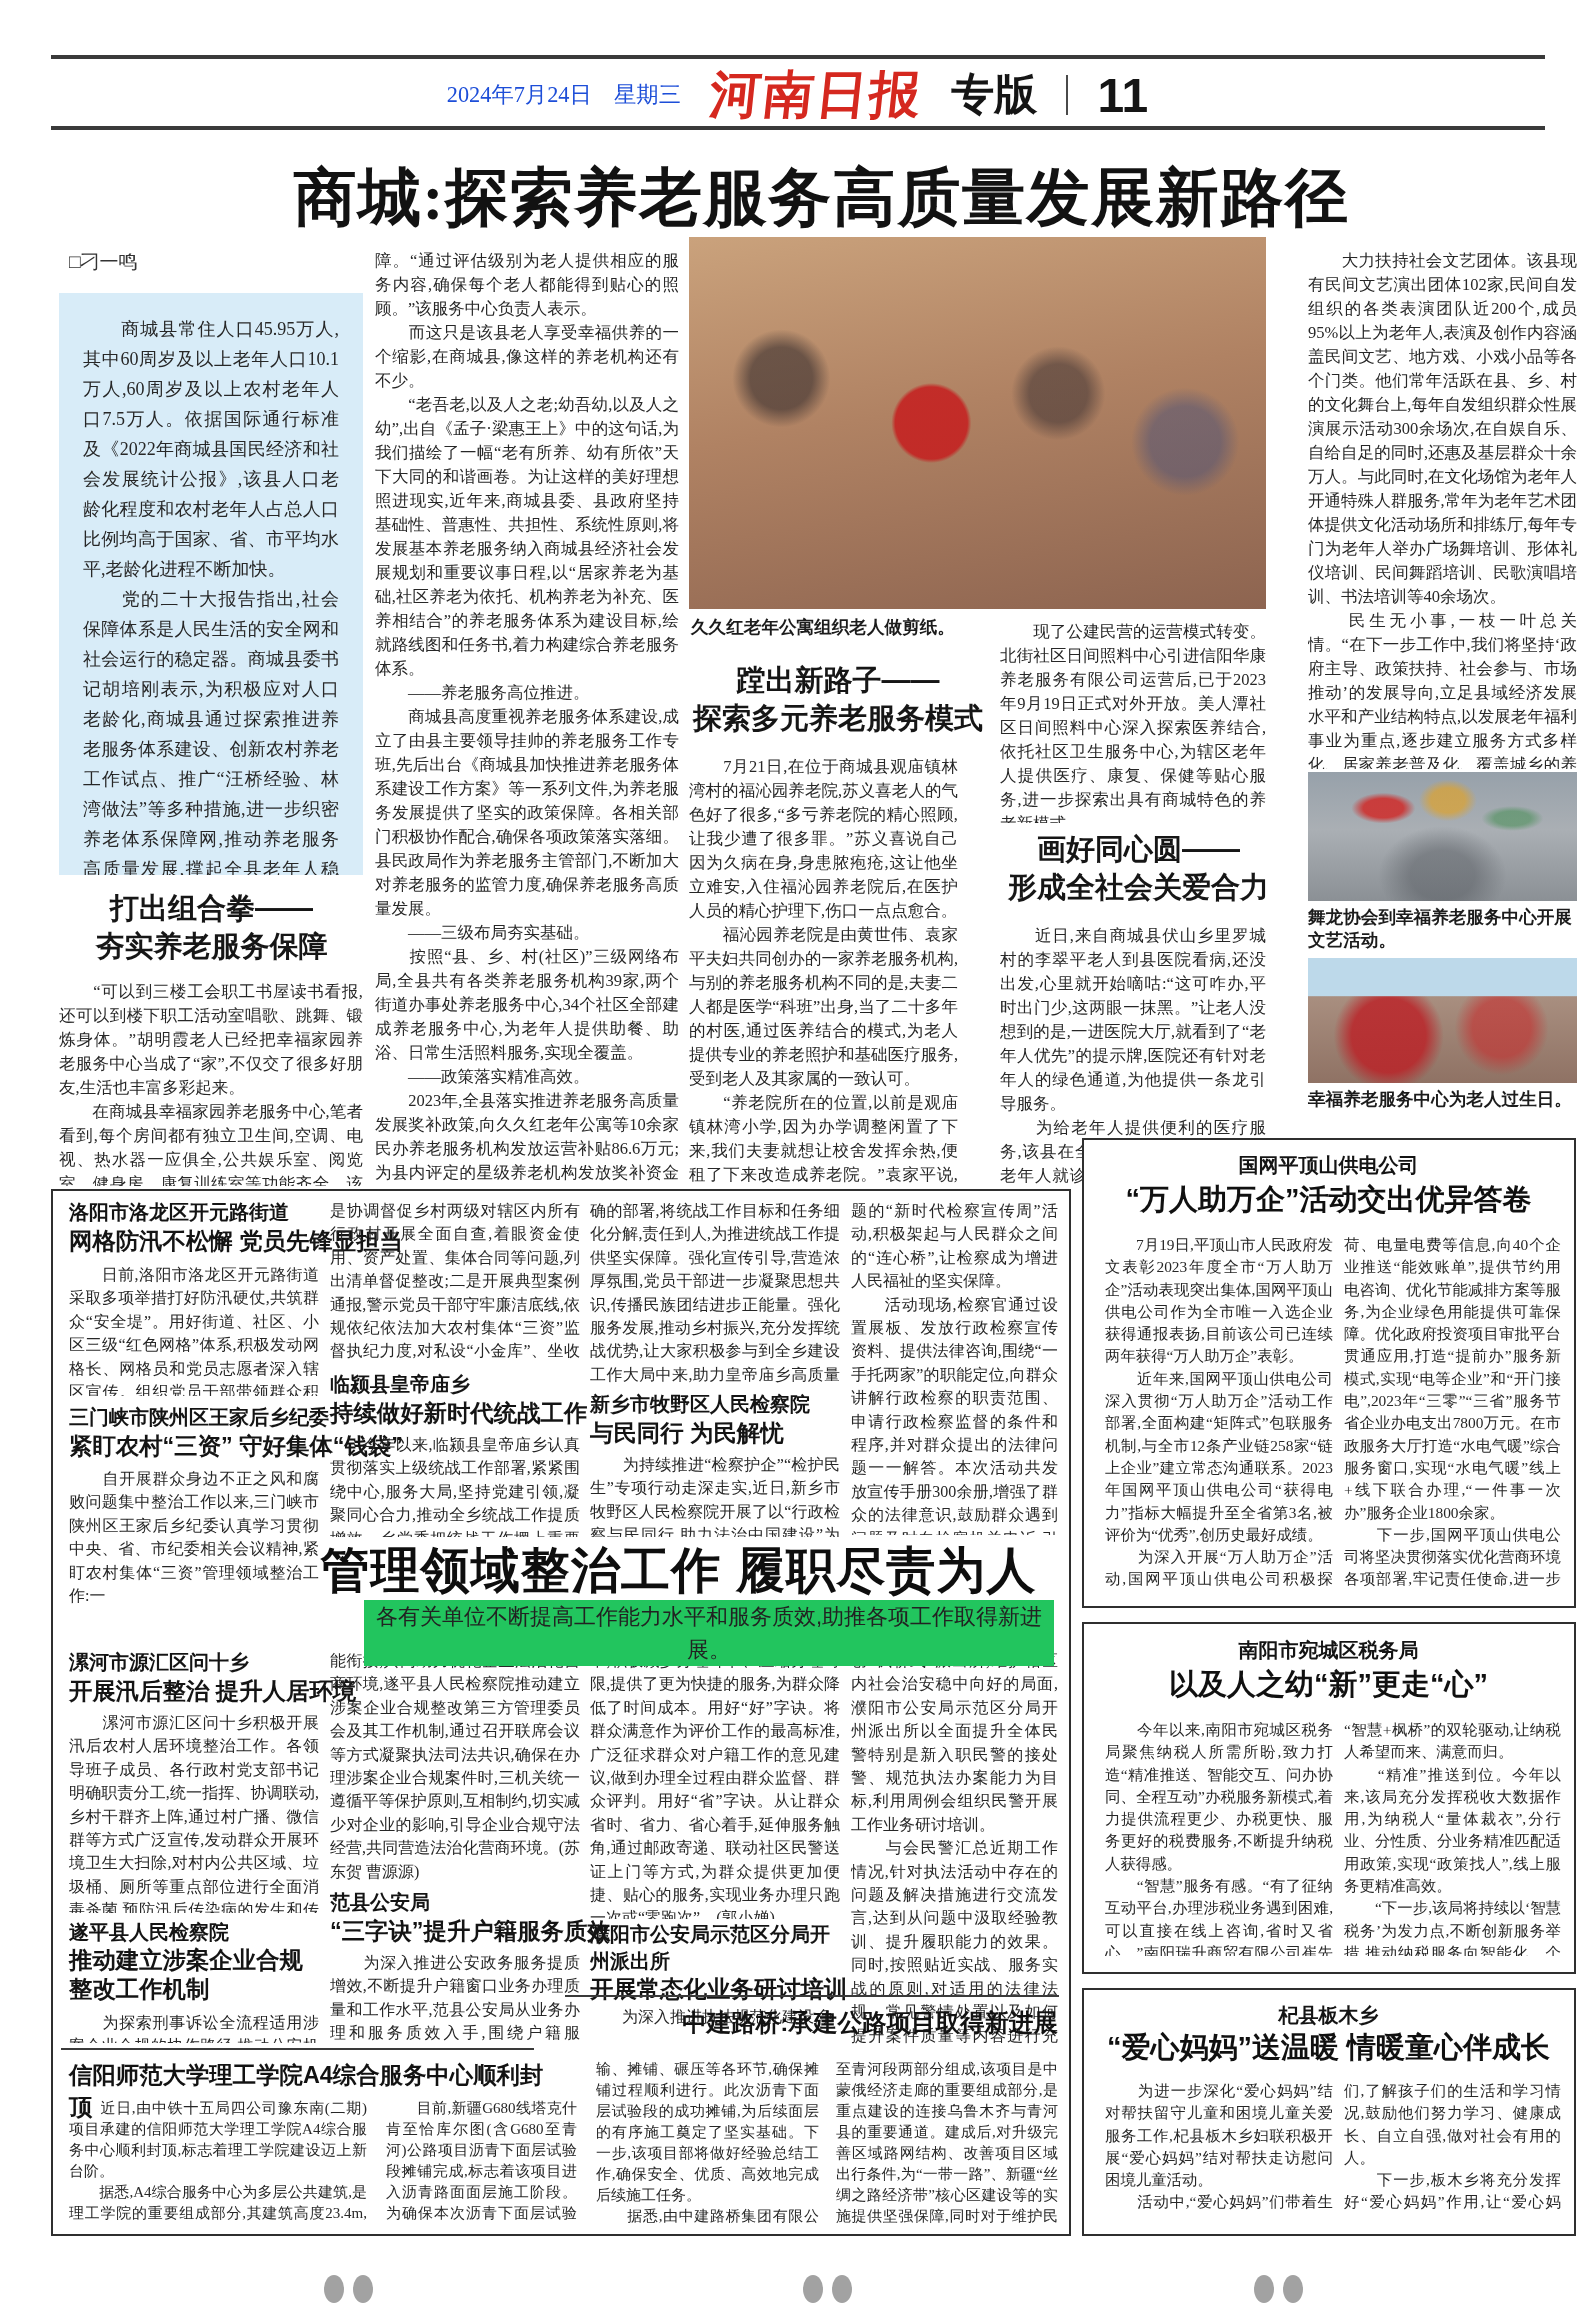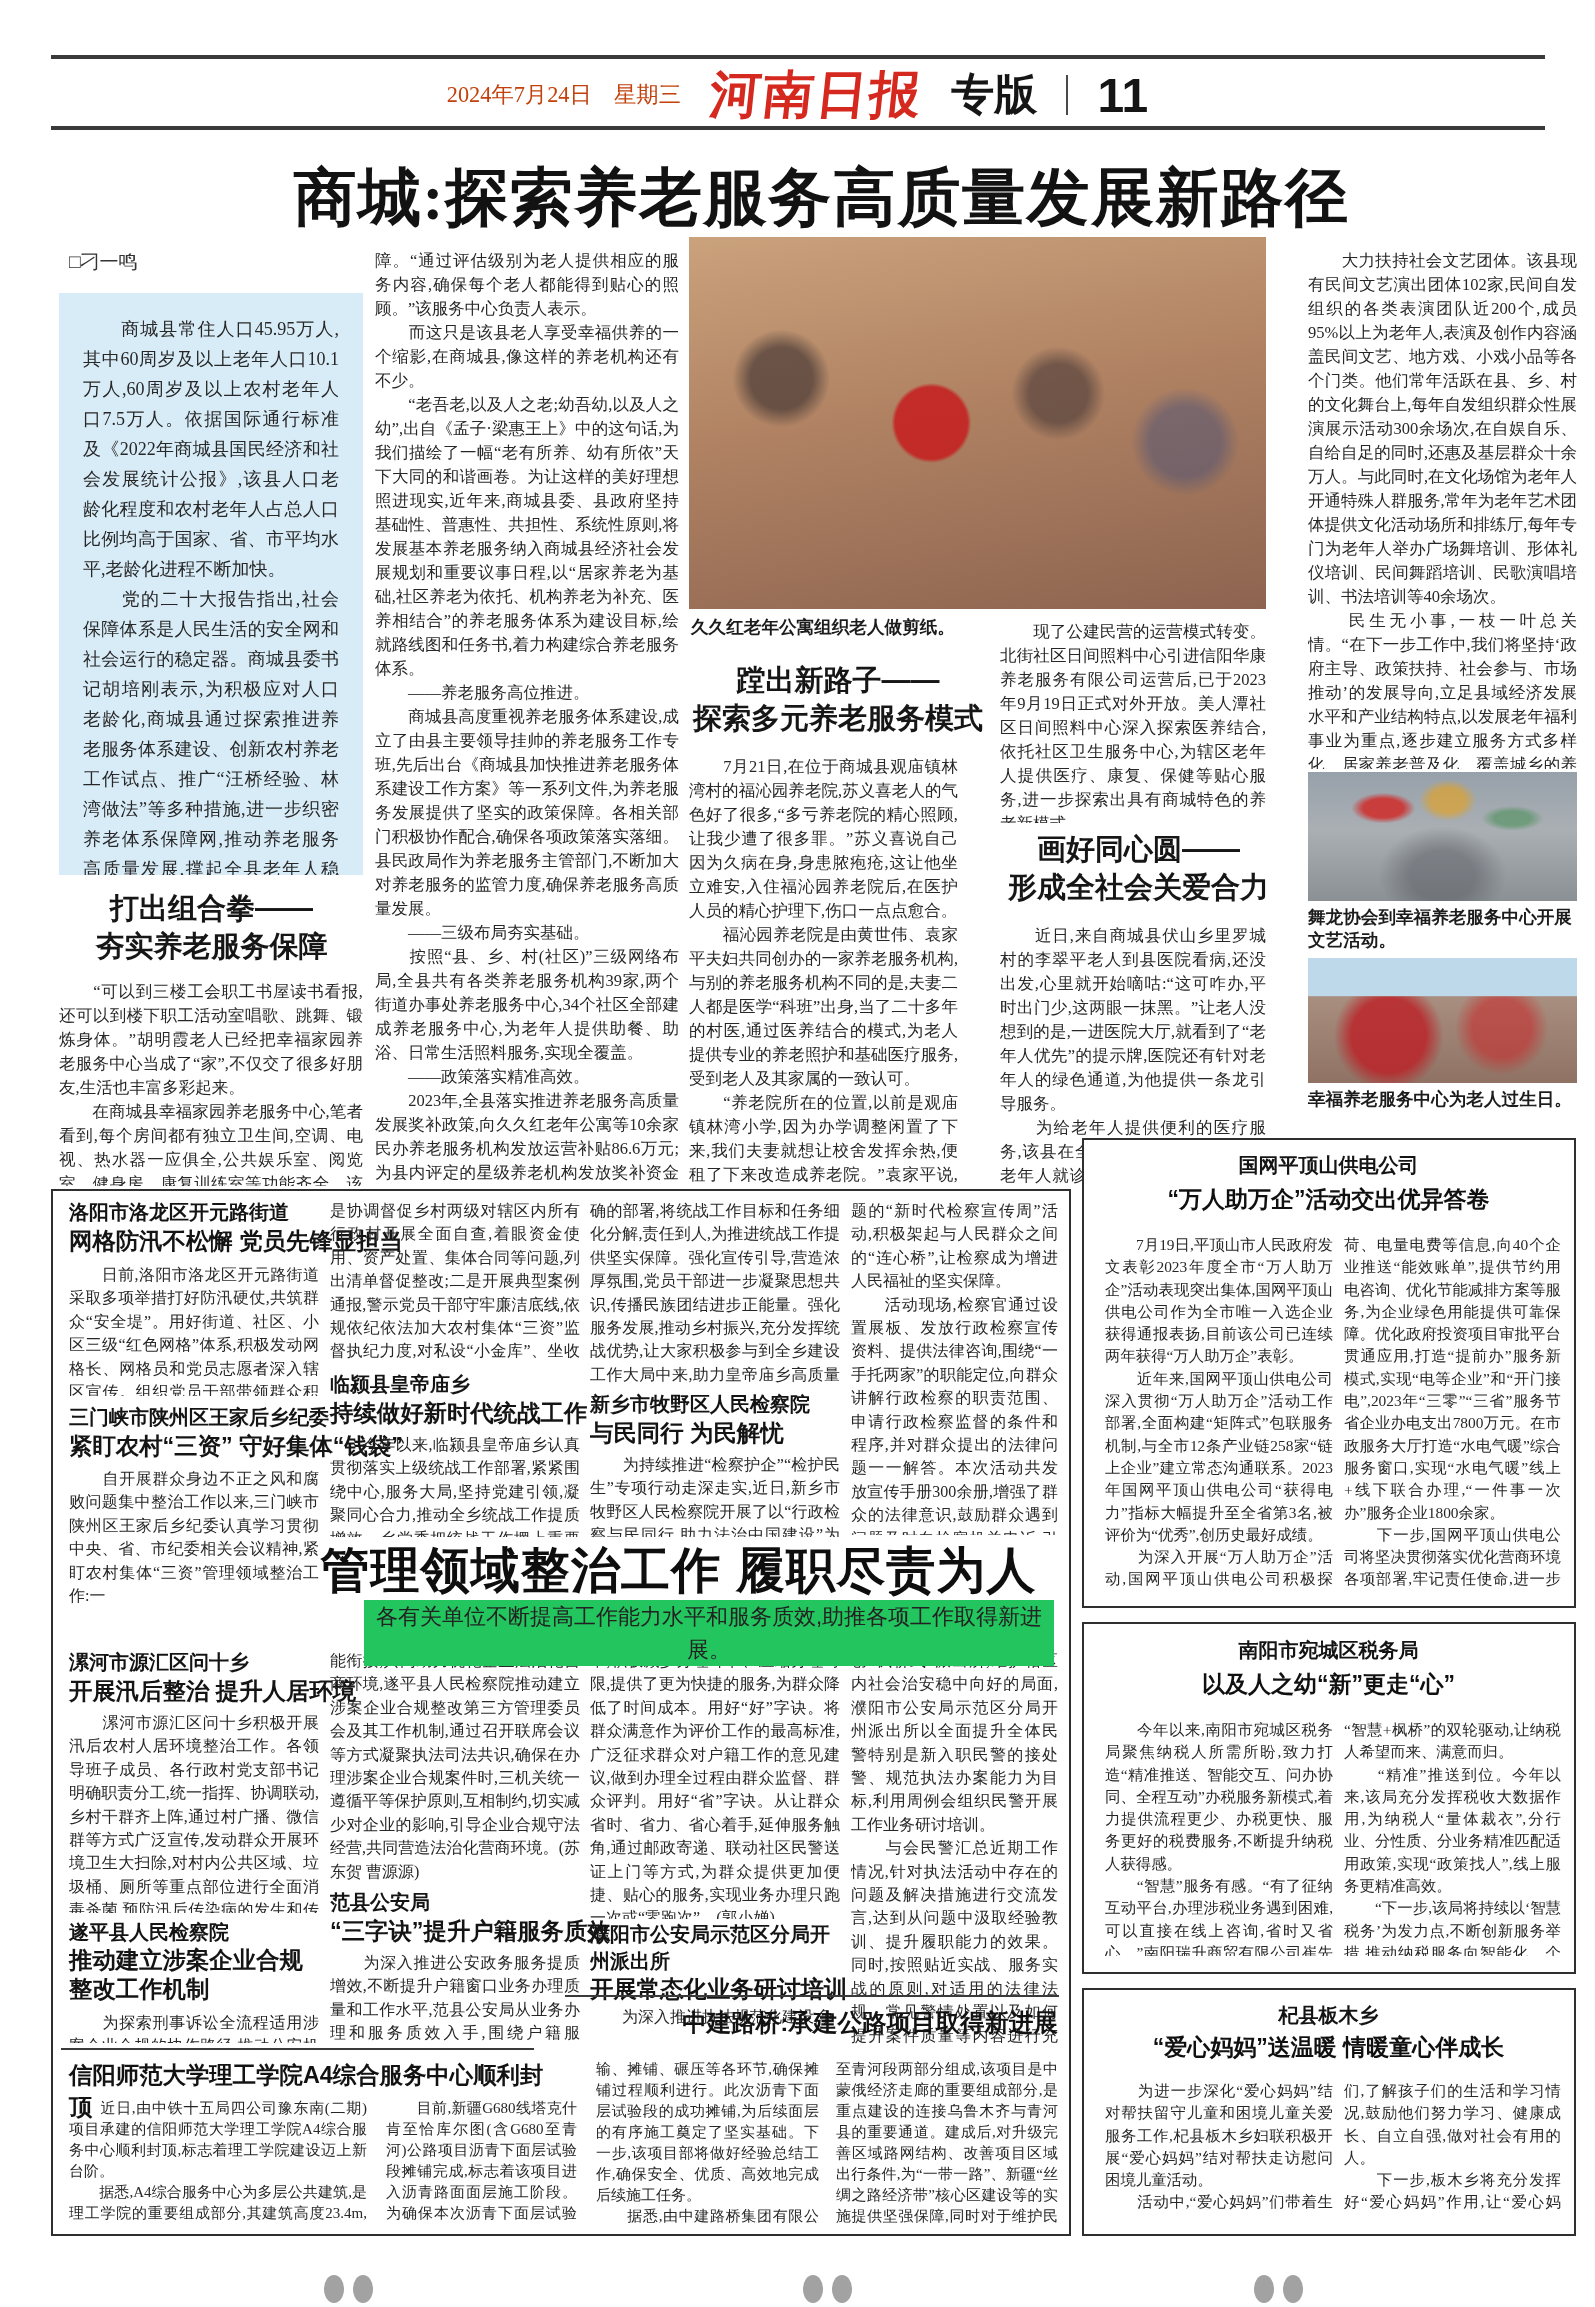--- a/index.html
+++ b/index.html
@@ -40,7 +40,7 @@
 
   <div class="rule" style="left:51px;top:55px;width:1494px;height:3.7px"></div>
   <div class="hdr">
-    <span style="font-size:22.3px;color:#c2410c">
+    <span style="font-size:22.3px;color:#1d4ed8">
       <span>2024年7月24日</span>　<span>星期三</span>
     </span>
     <span class="masthead">河南日报</span>

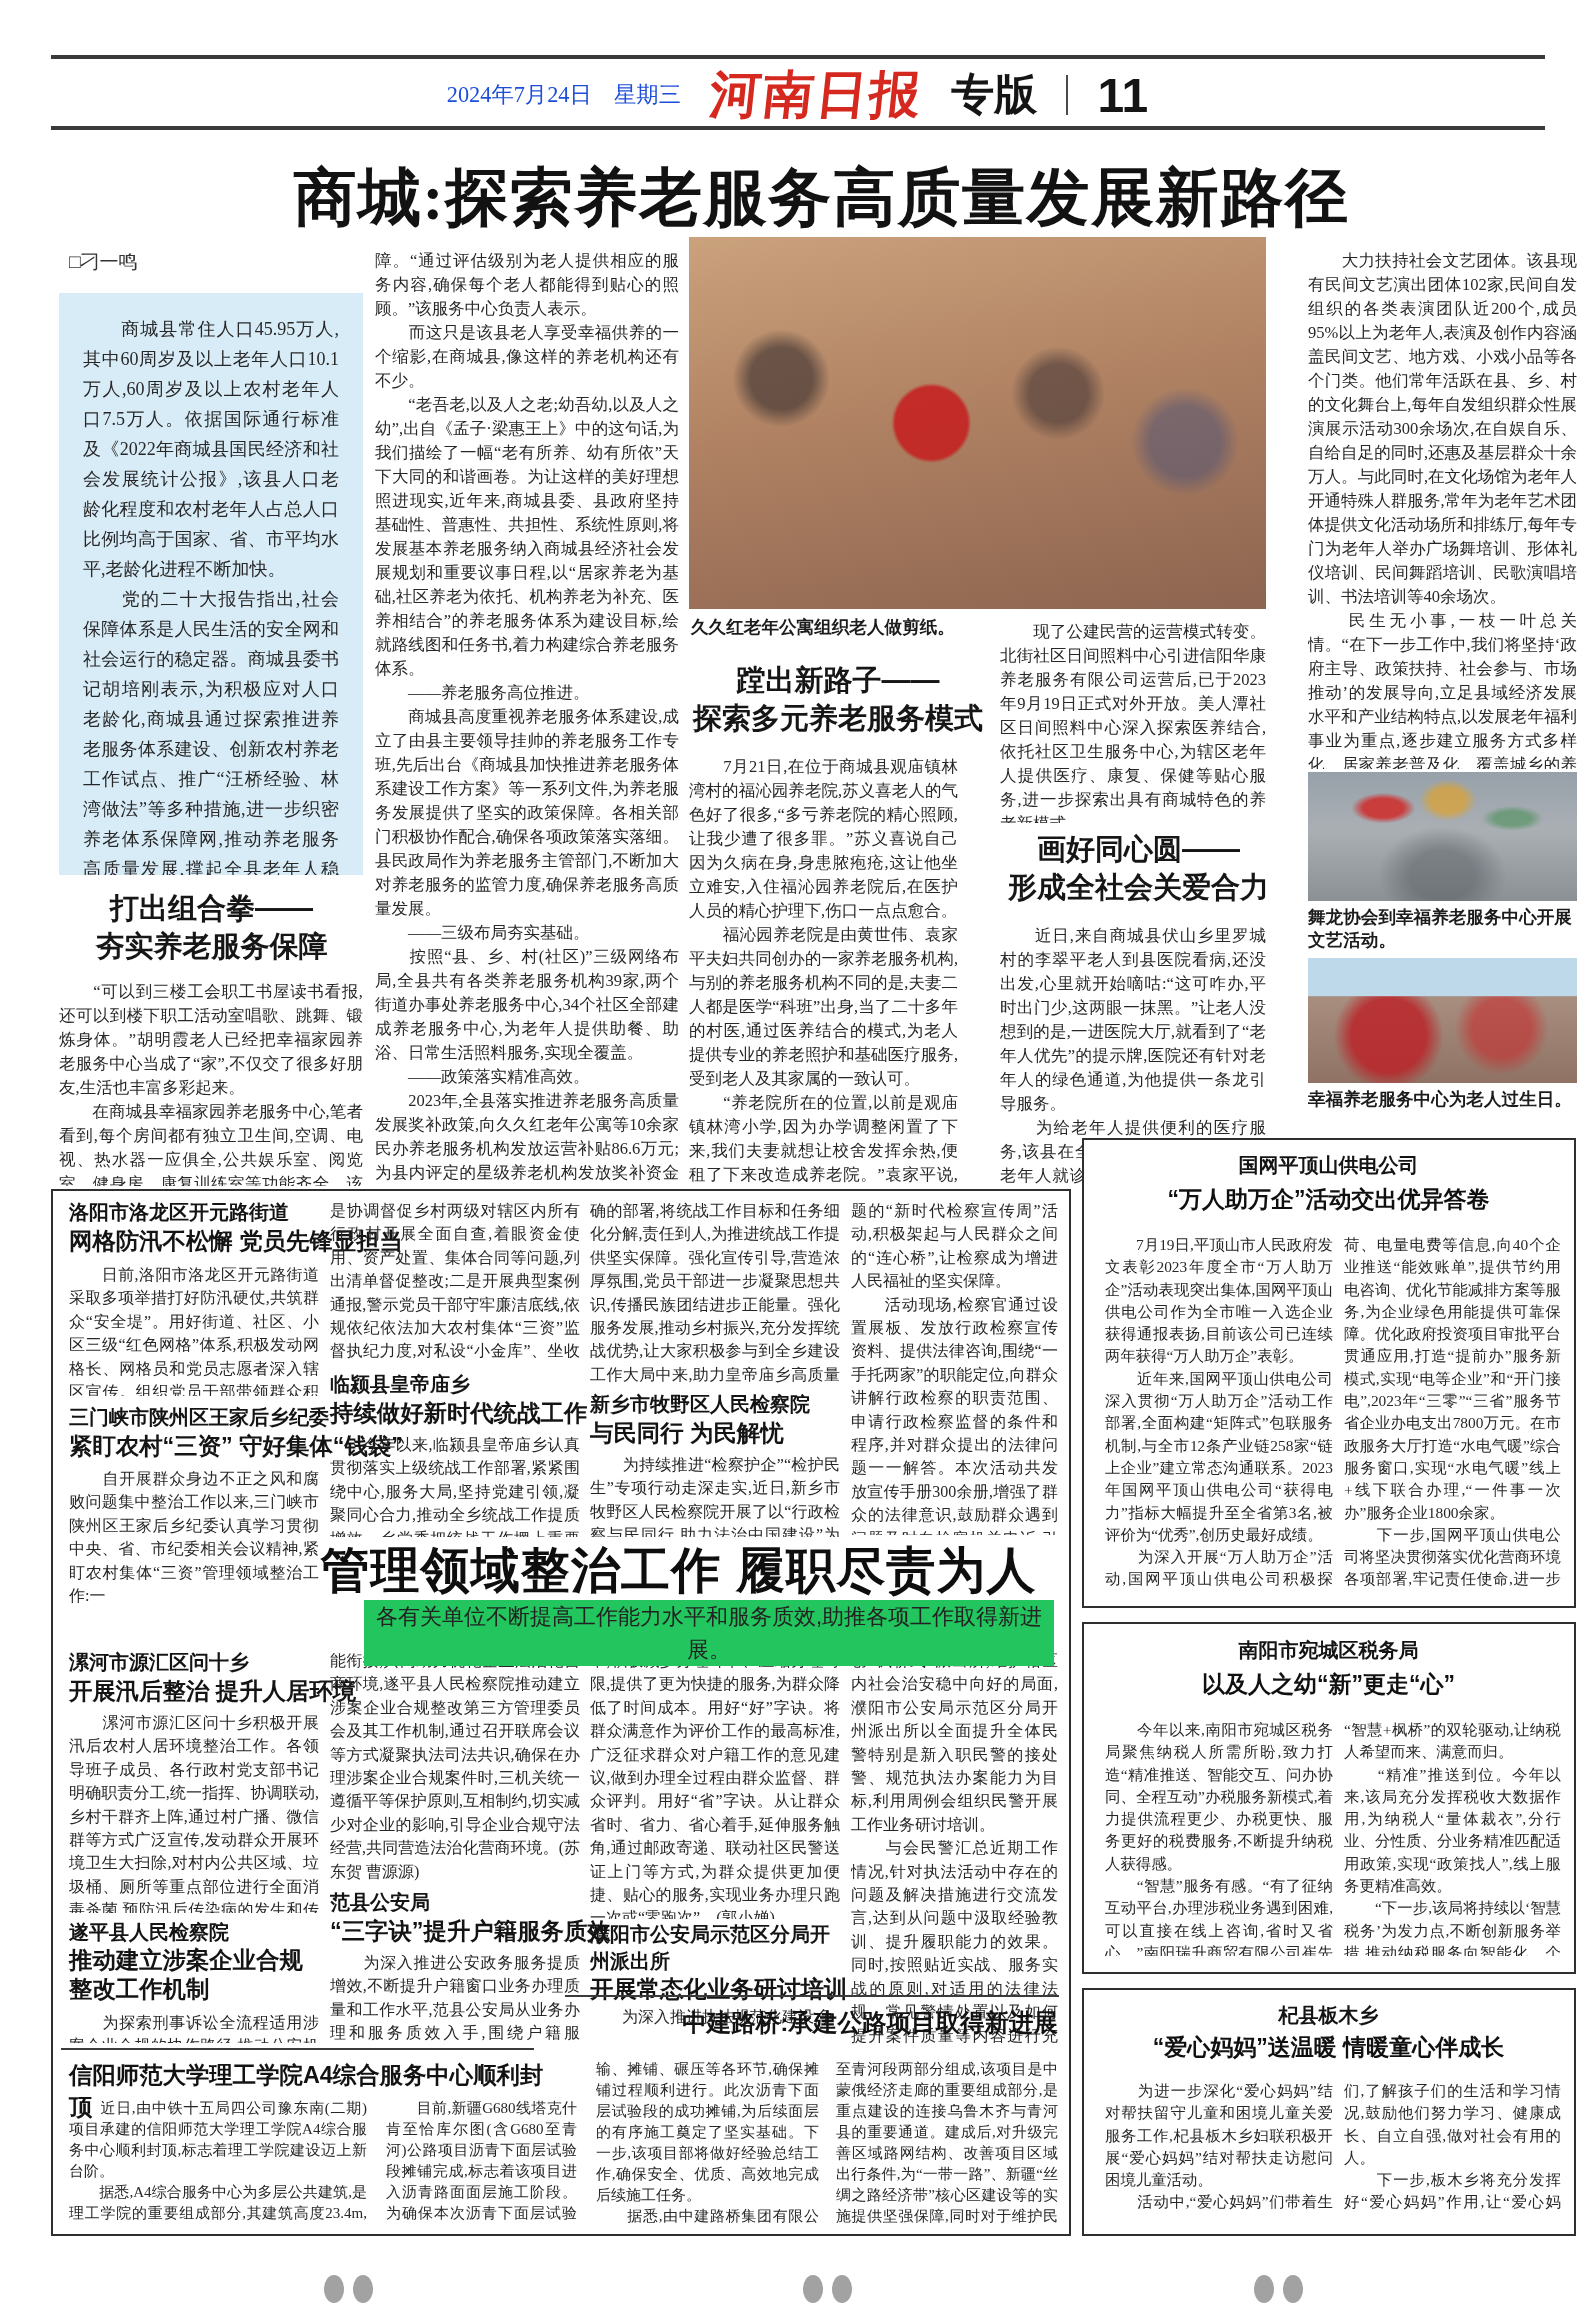--- a/index.html
+++ b/index.html
@@ -19,7 +19,7 @@
   .at2{font-size:23.4px;line-height:30px;font-weight:900;color:#141414;
        font-family:"Liberation Sans","DejaVu Sans",sans-serif;white-space:nowrap;}
   .rt1{font-size:20px;line-height:25.5px;font-weight:700;text-align:center;color:#141414;}
-  .rt2{font-size:23px;line-height:35px;font-weight:900;text-align:center;color:#101010;
+  .rt2{font-size:29px;line-height:35px;font-weight:900;text-align:center;color:#101010;
        font-family:"Liberation Sans","DejaVu Sans",sans-serif;}
   .cap{font-size:17.6px;line-height:23.4px;font-weight:700;color:#1c1c1c;}
   .box{position:absolute;border:2.1px solid #2f2f2f;background:#fff;}

